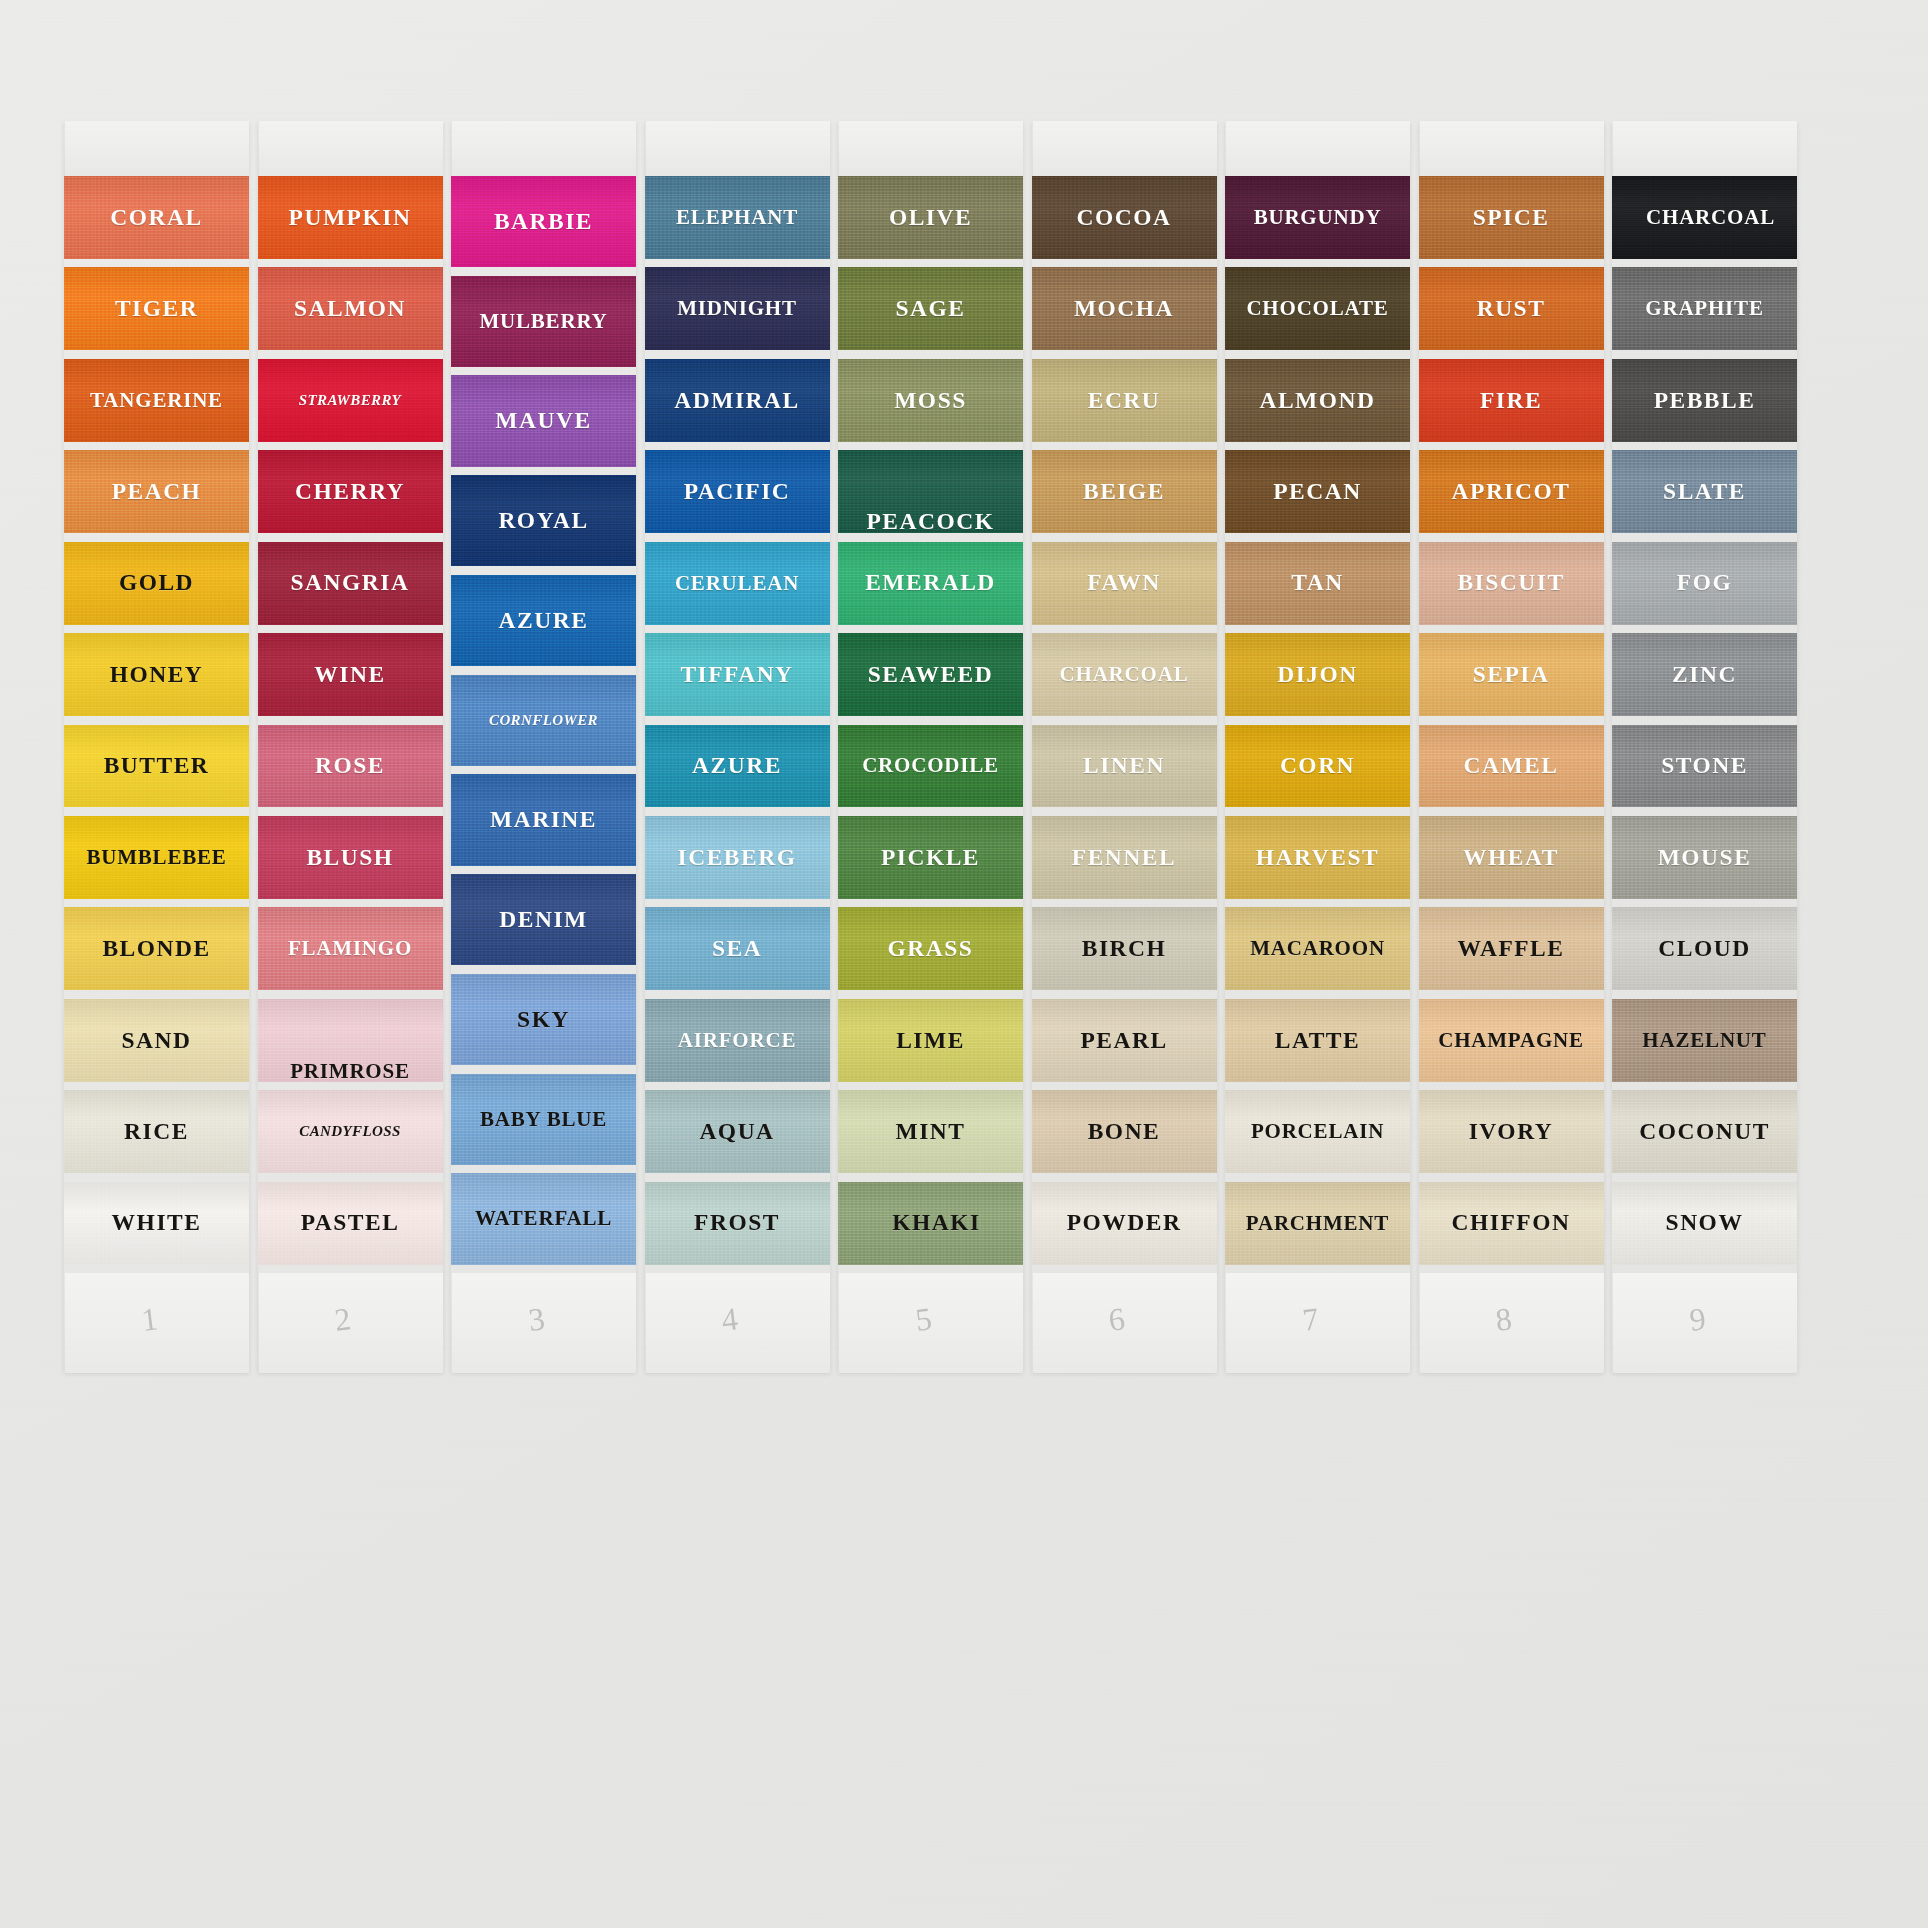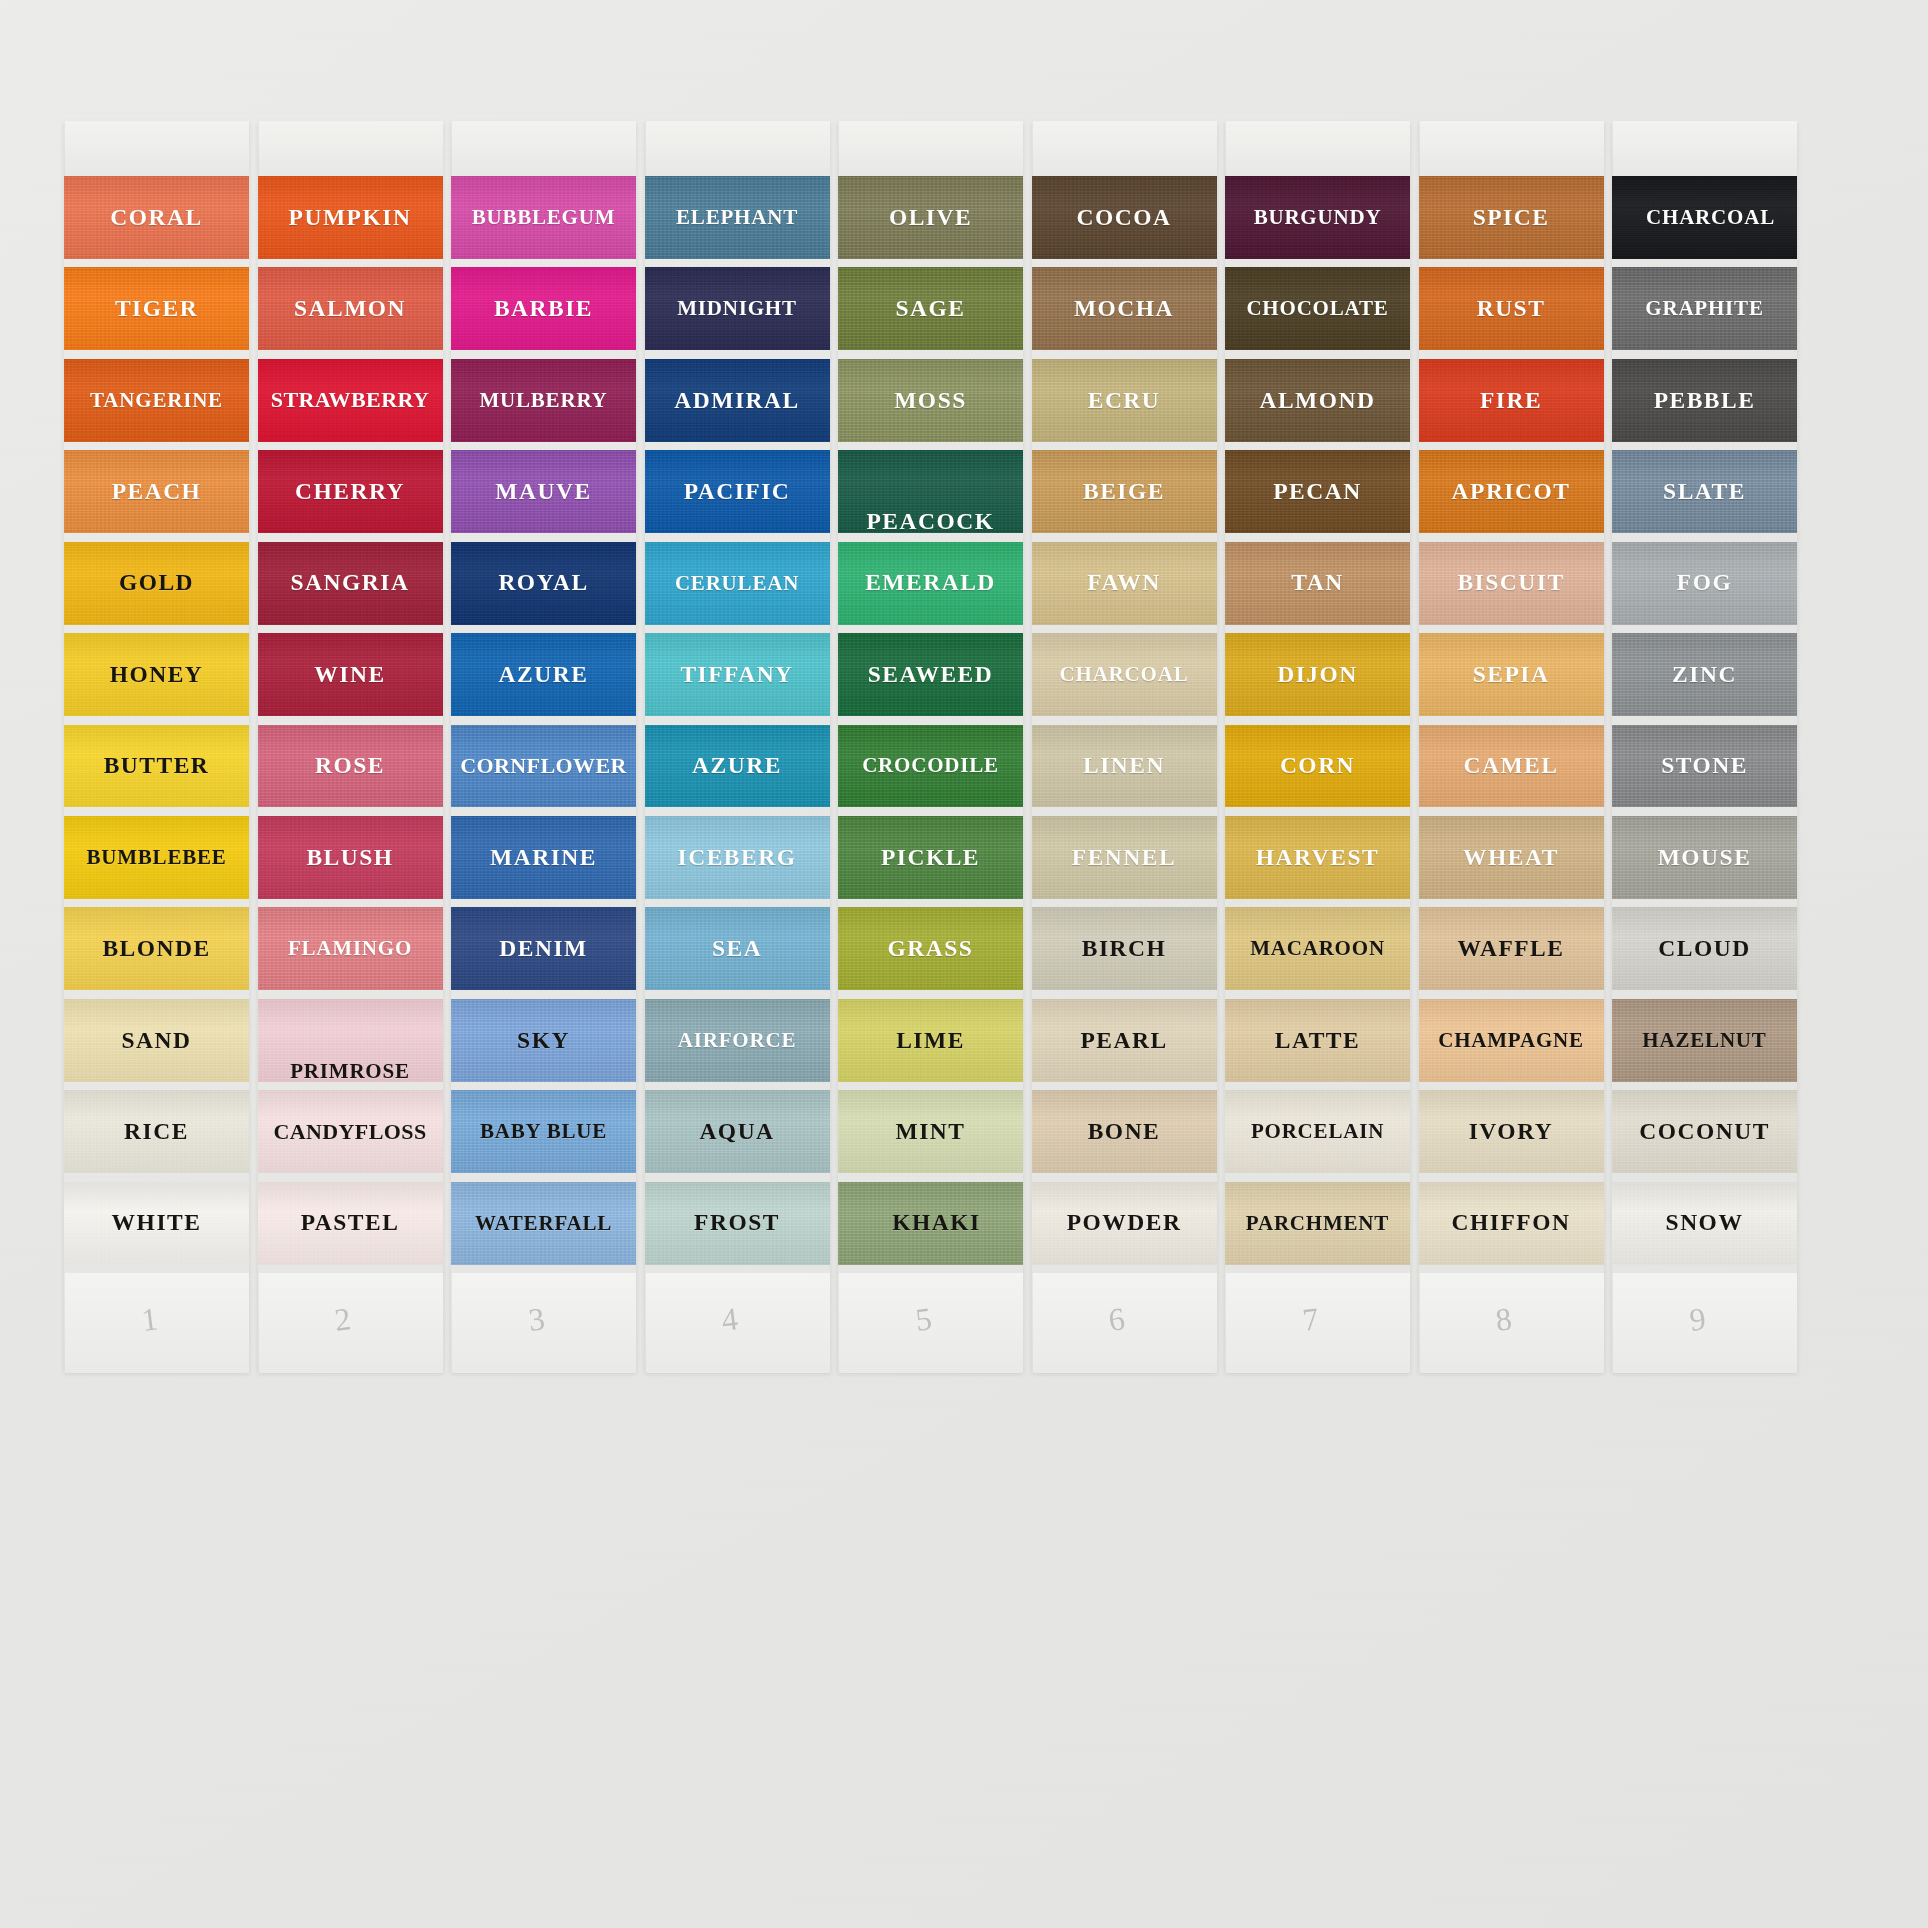--- a/index.html
+++ b/index.html
@@ -220,9 +220,6 @@
       </div>
       <div class="swatch-column">
         <div class="col-head"></div>
-        <div class="swatch" style="background: rgb(212, 74, 166);">
-          <span class="swatch-label light long">BUBBLEGUM</span>
-        </div>
         <div class="swatch" style="background: rgb(224, 25, 138);">
           <span class="swatch-label light">BARBIE</span>
         </div>

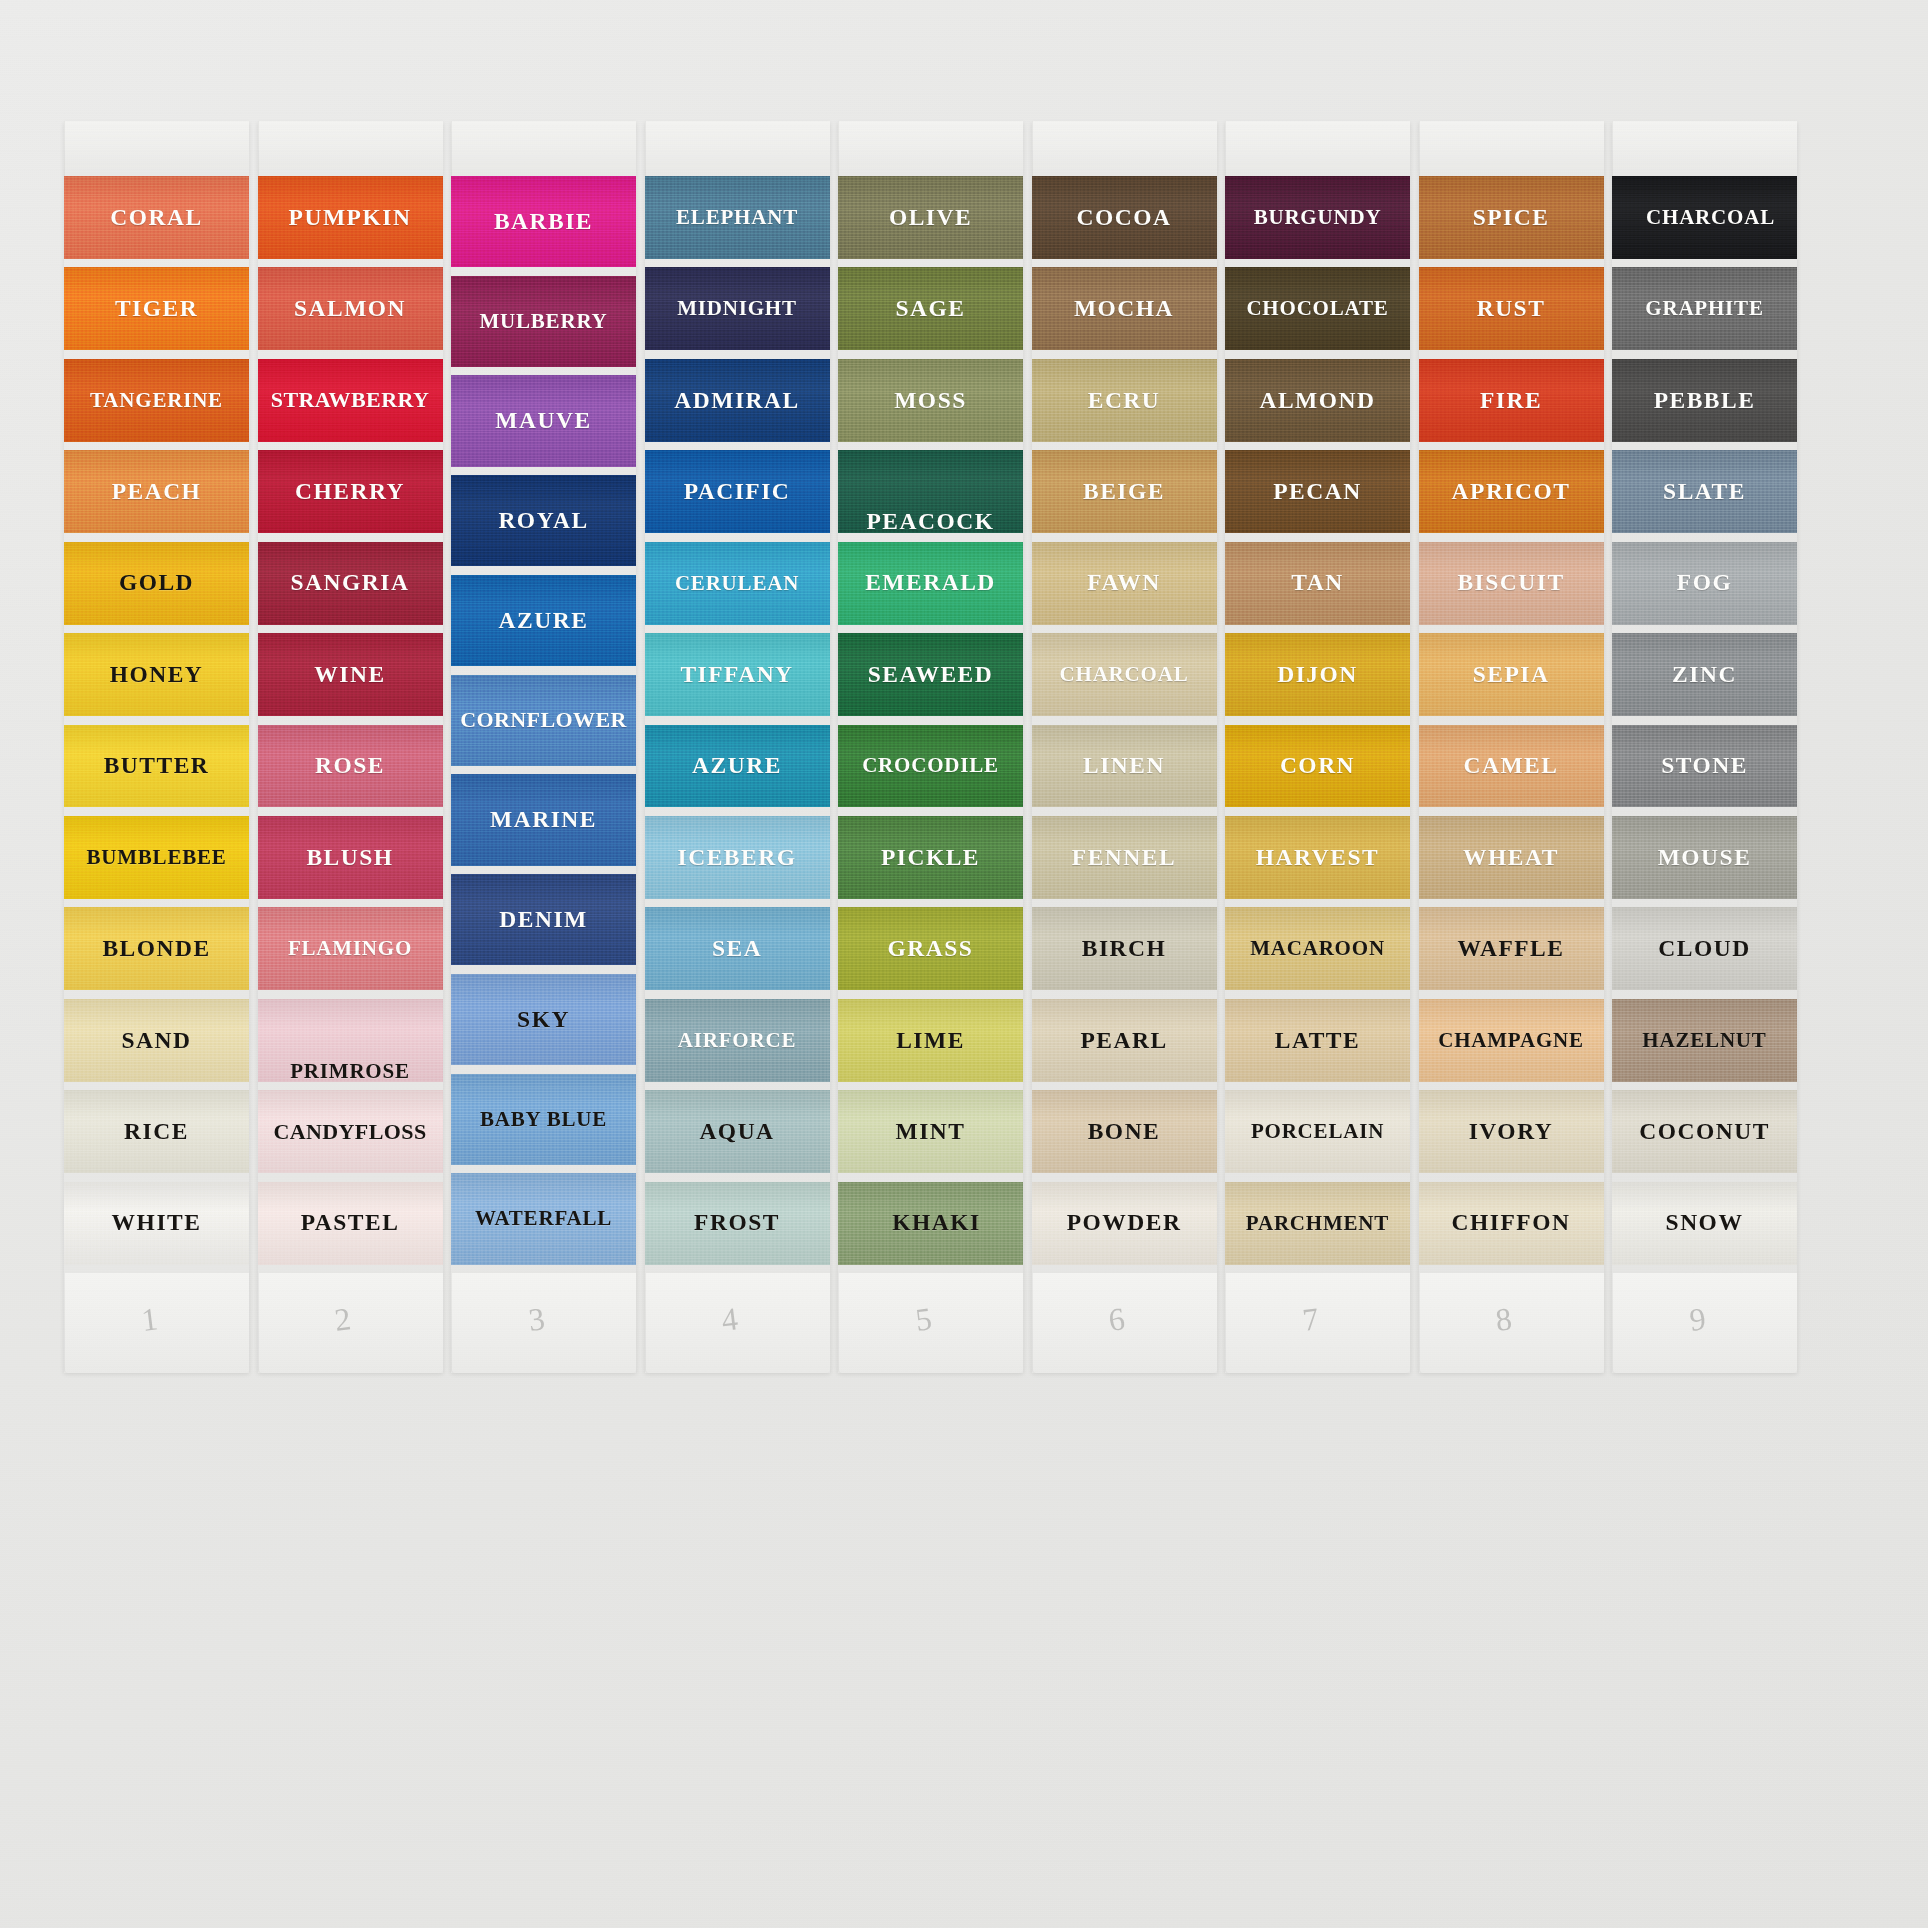--- a/index.html
+++ b/index.html
@@ -127,7 +127,7 @@
 
   
   .swatch-label.long  { font-size: 21px; letter-spacing: 0.8px; }
-  .swatch-label.xlong { font-size: 22px; letter-spacing: 0.4px; }
+  .swatch-label.xlong { font-size: 15px; letter-spacing: 0.4px; font-style: italic; }
 </style>
 </head>
 <body>

